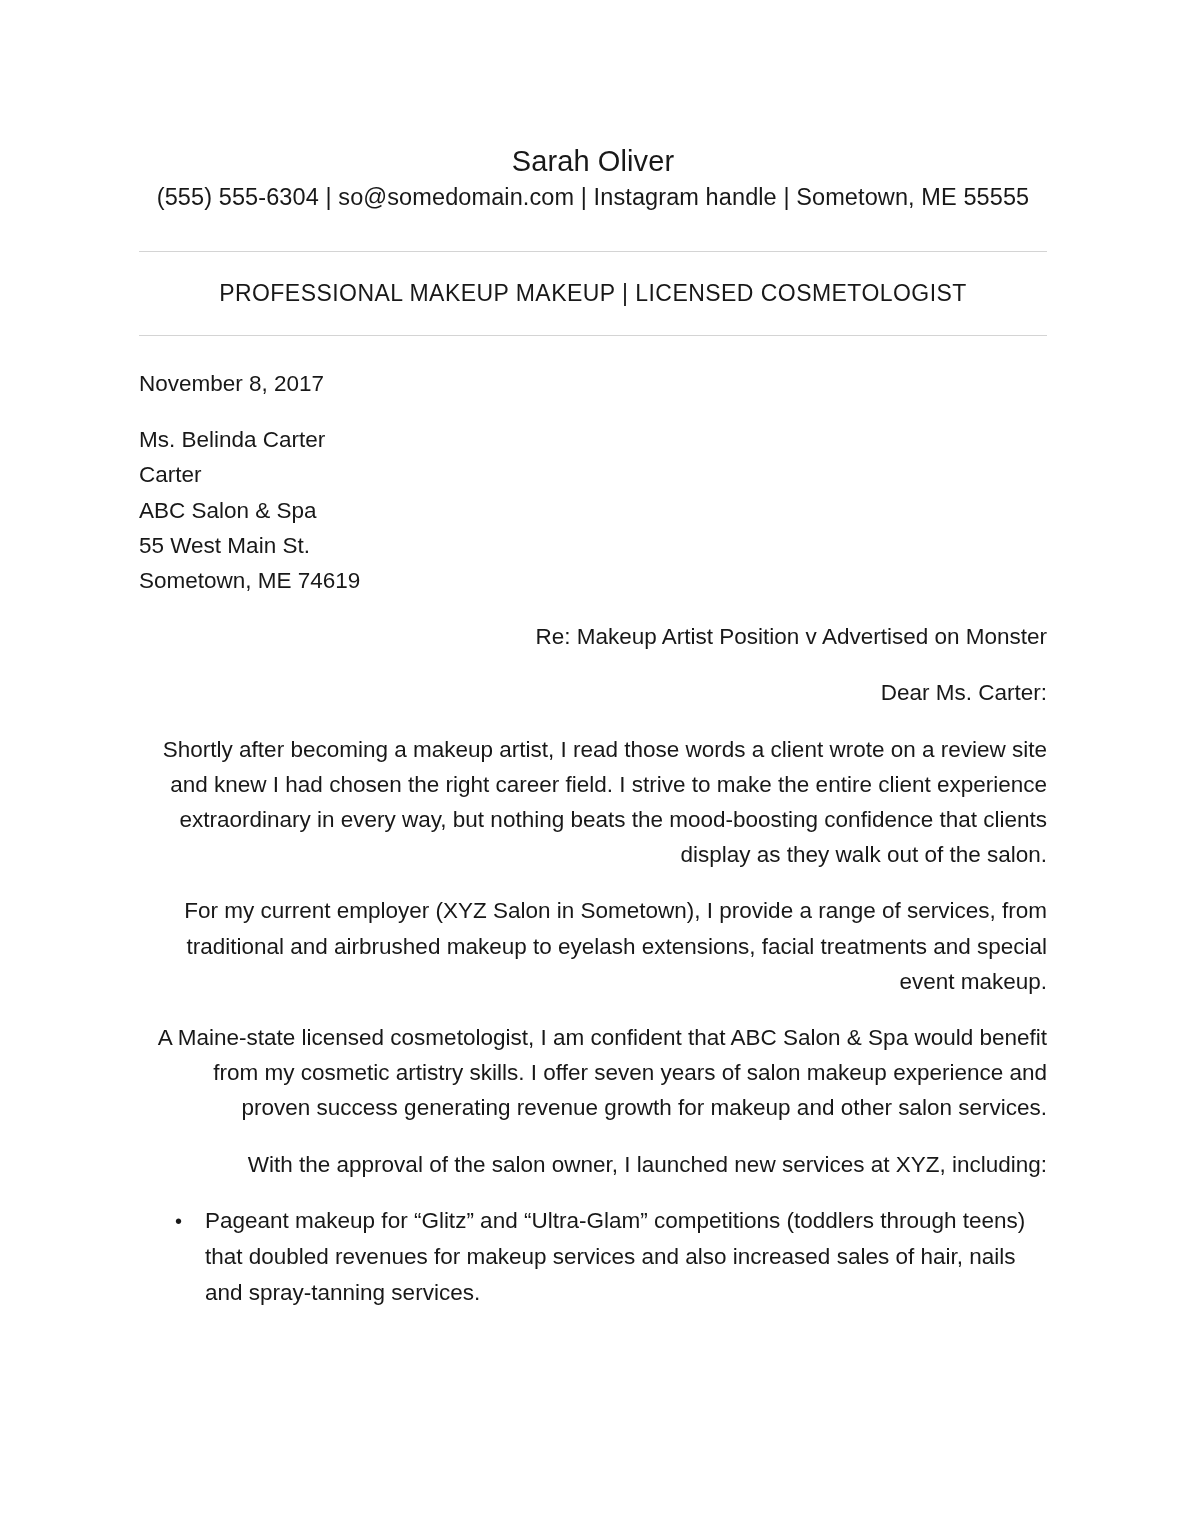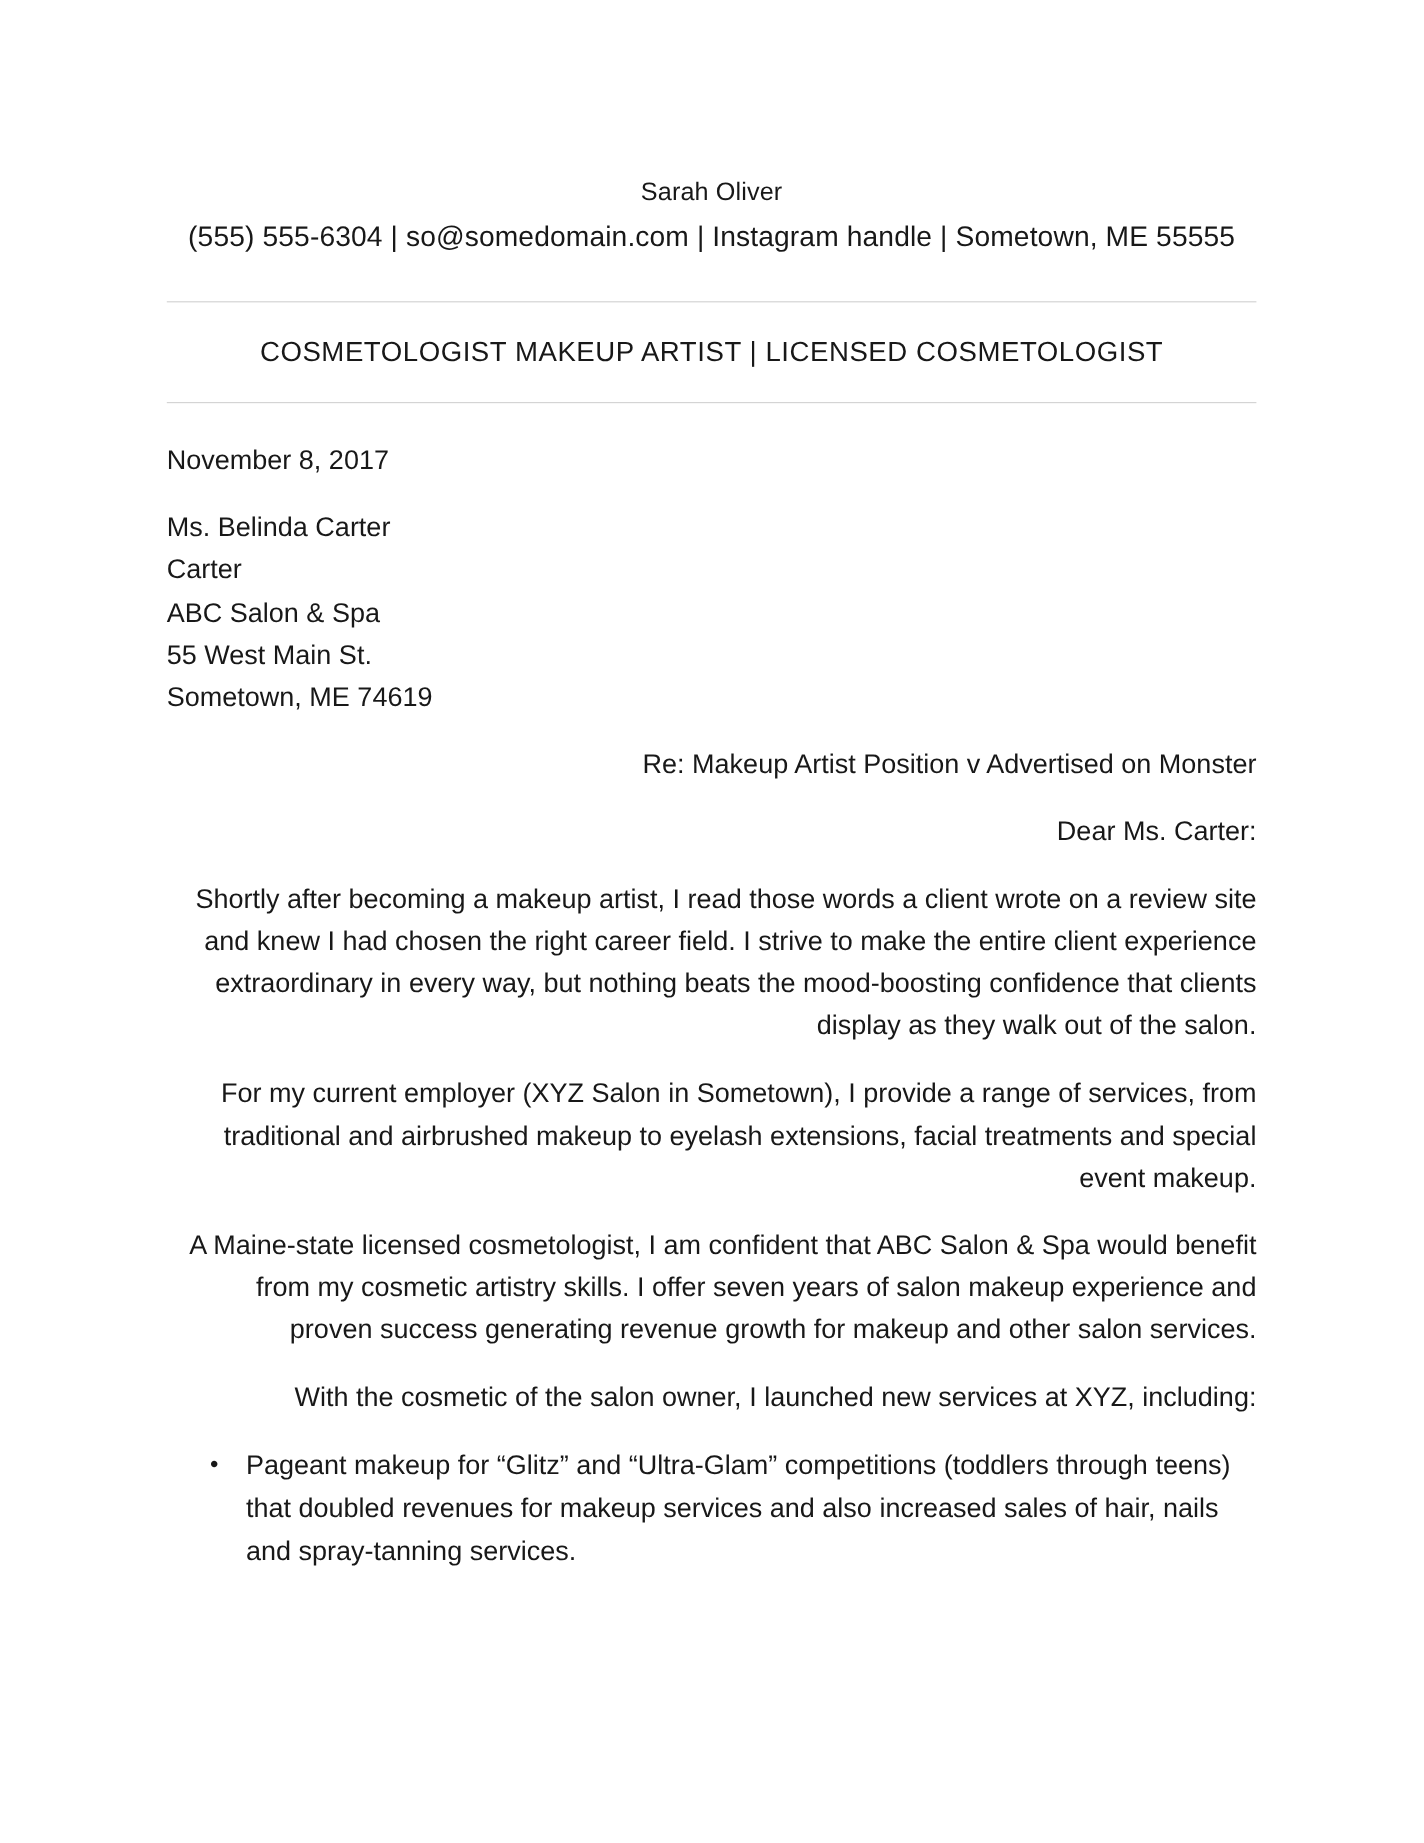--- a/index.html
+++ b/index.html
@@ -33,7 +33,7 @@
   }
 
   .lh-name {
-    font-size: 21px;
+    font-size: 29px;
     line-height: 36px;
     letter-spacing: 0.1px;
     white-space: nowrap;

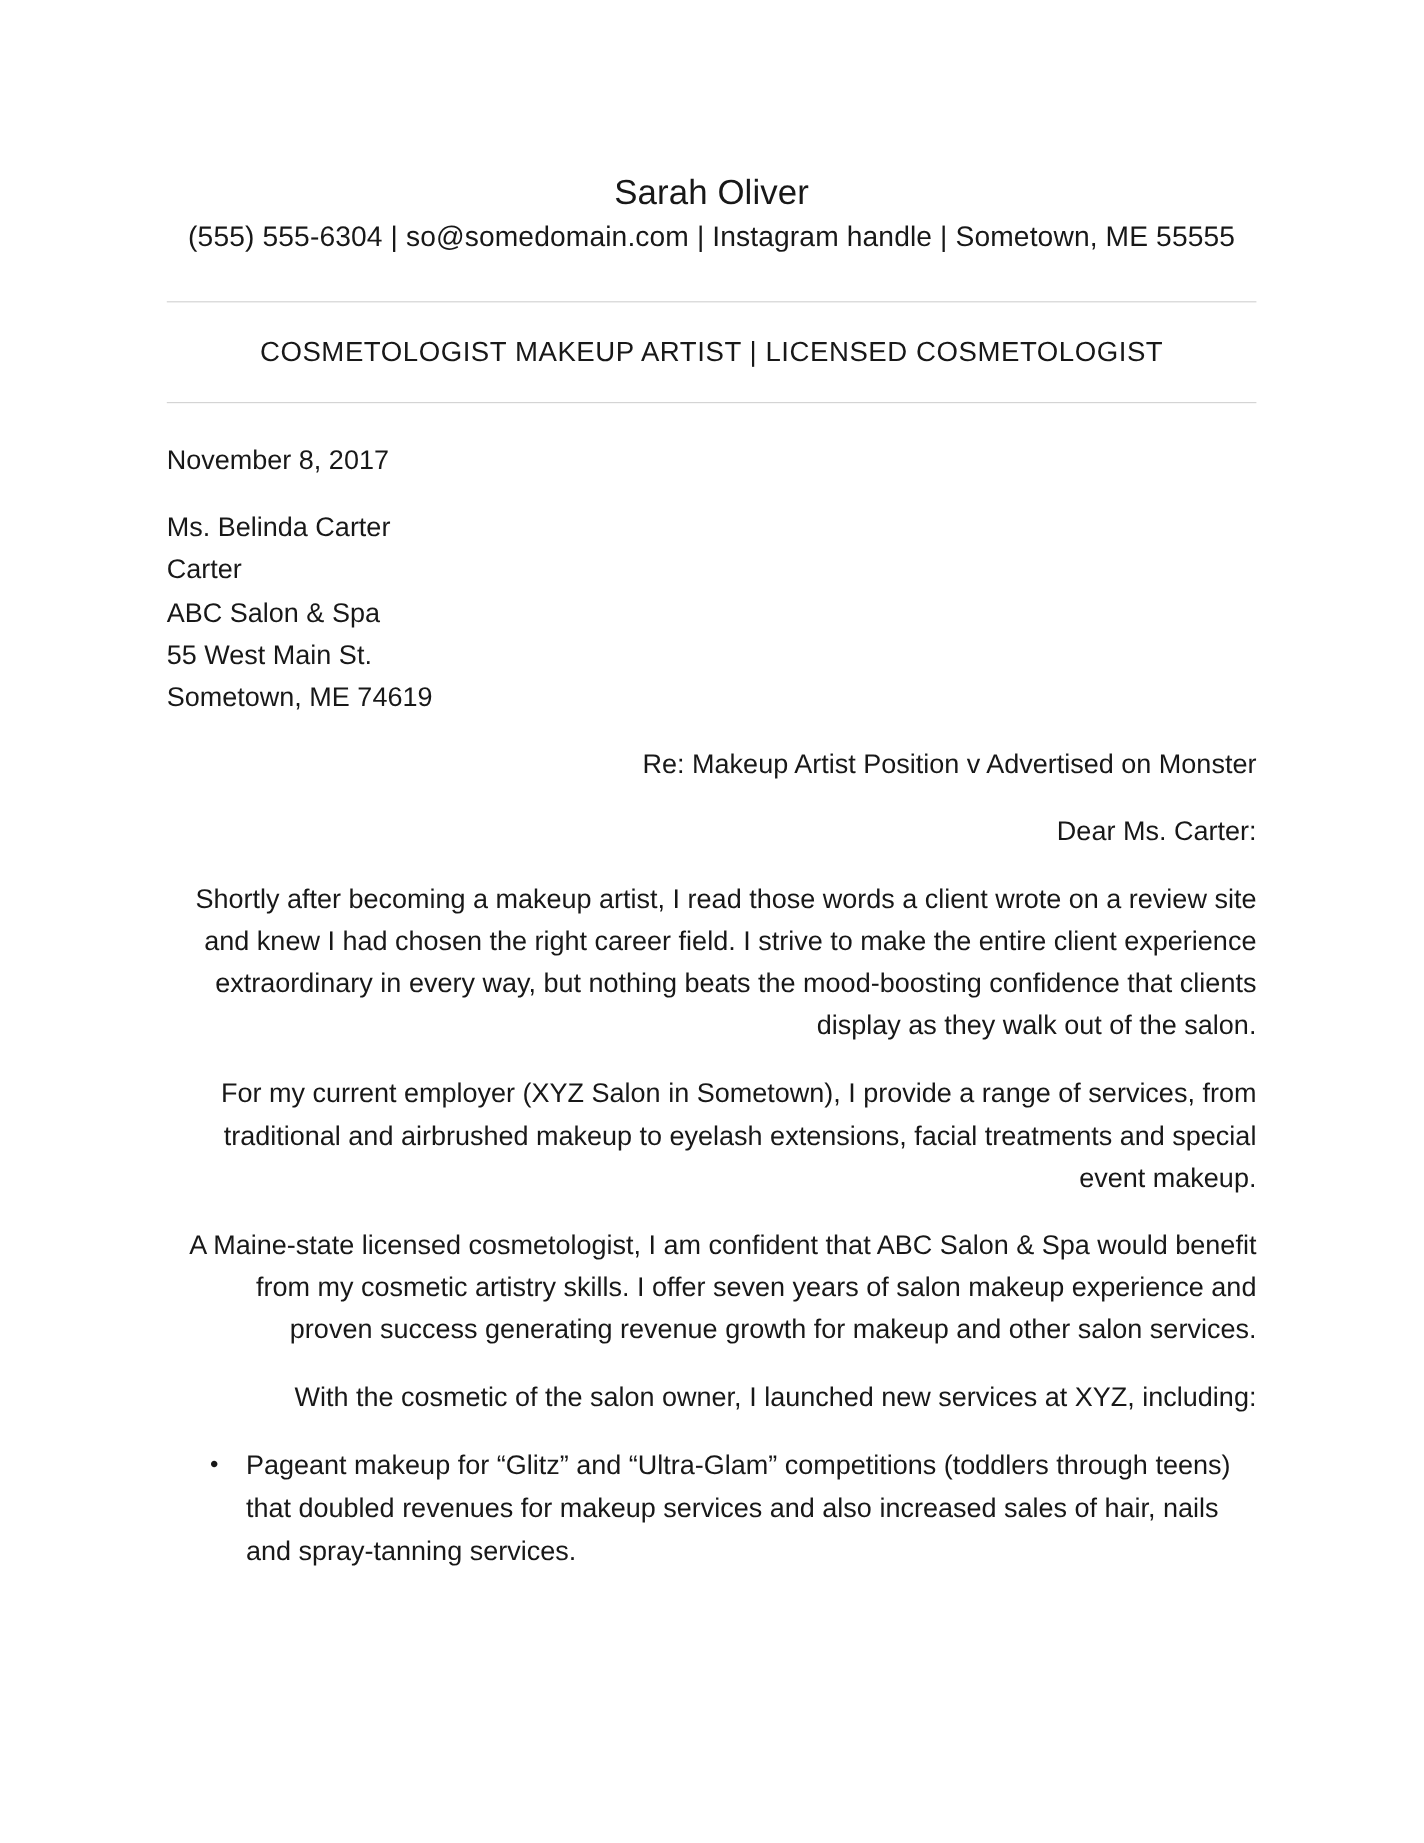--- a/index.html
+++ b/index.html
@@ -131,7 +131,7 @@
     <hr class="rule rule-top">
 
     <div class="headline-wrap">
-      <div class="headline">COSMETOLOGIST MAKEUP ARTIST | LICENSED COSMETOLOGIST</div>
+      <div class="headline">PROFESSIONAL MAKEUP MAKEUP | LICENSED COSMETOLOGIST</div>
     </div>
 
     <hr class="rule rule-bottom">

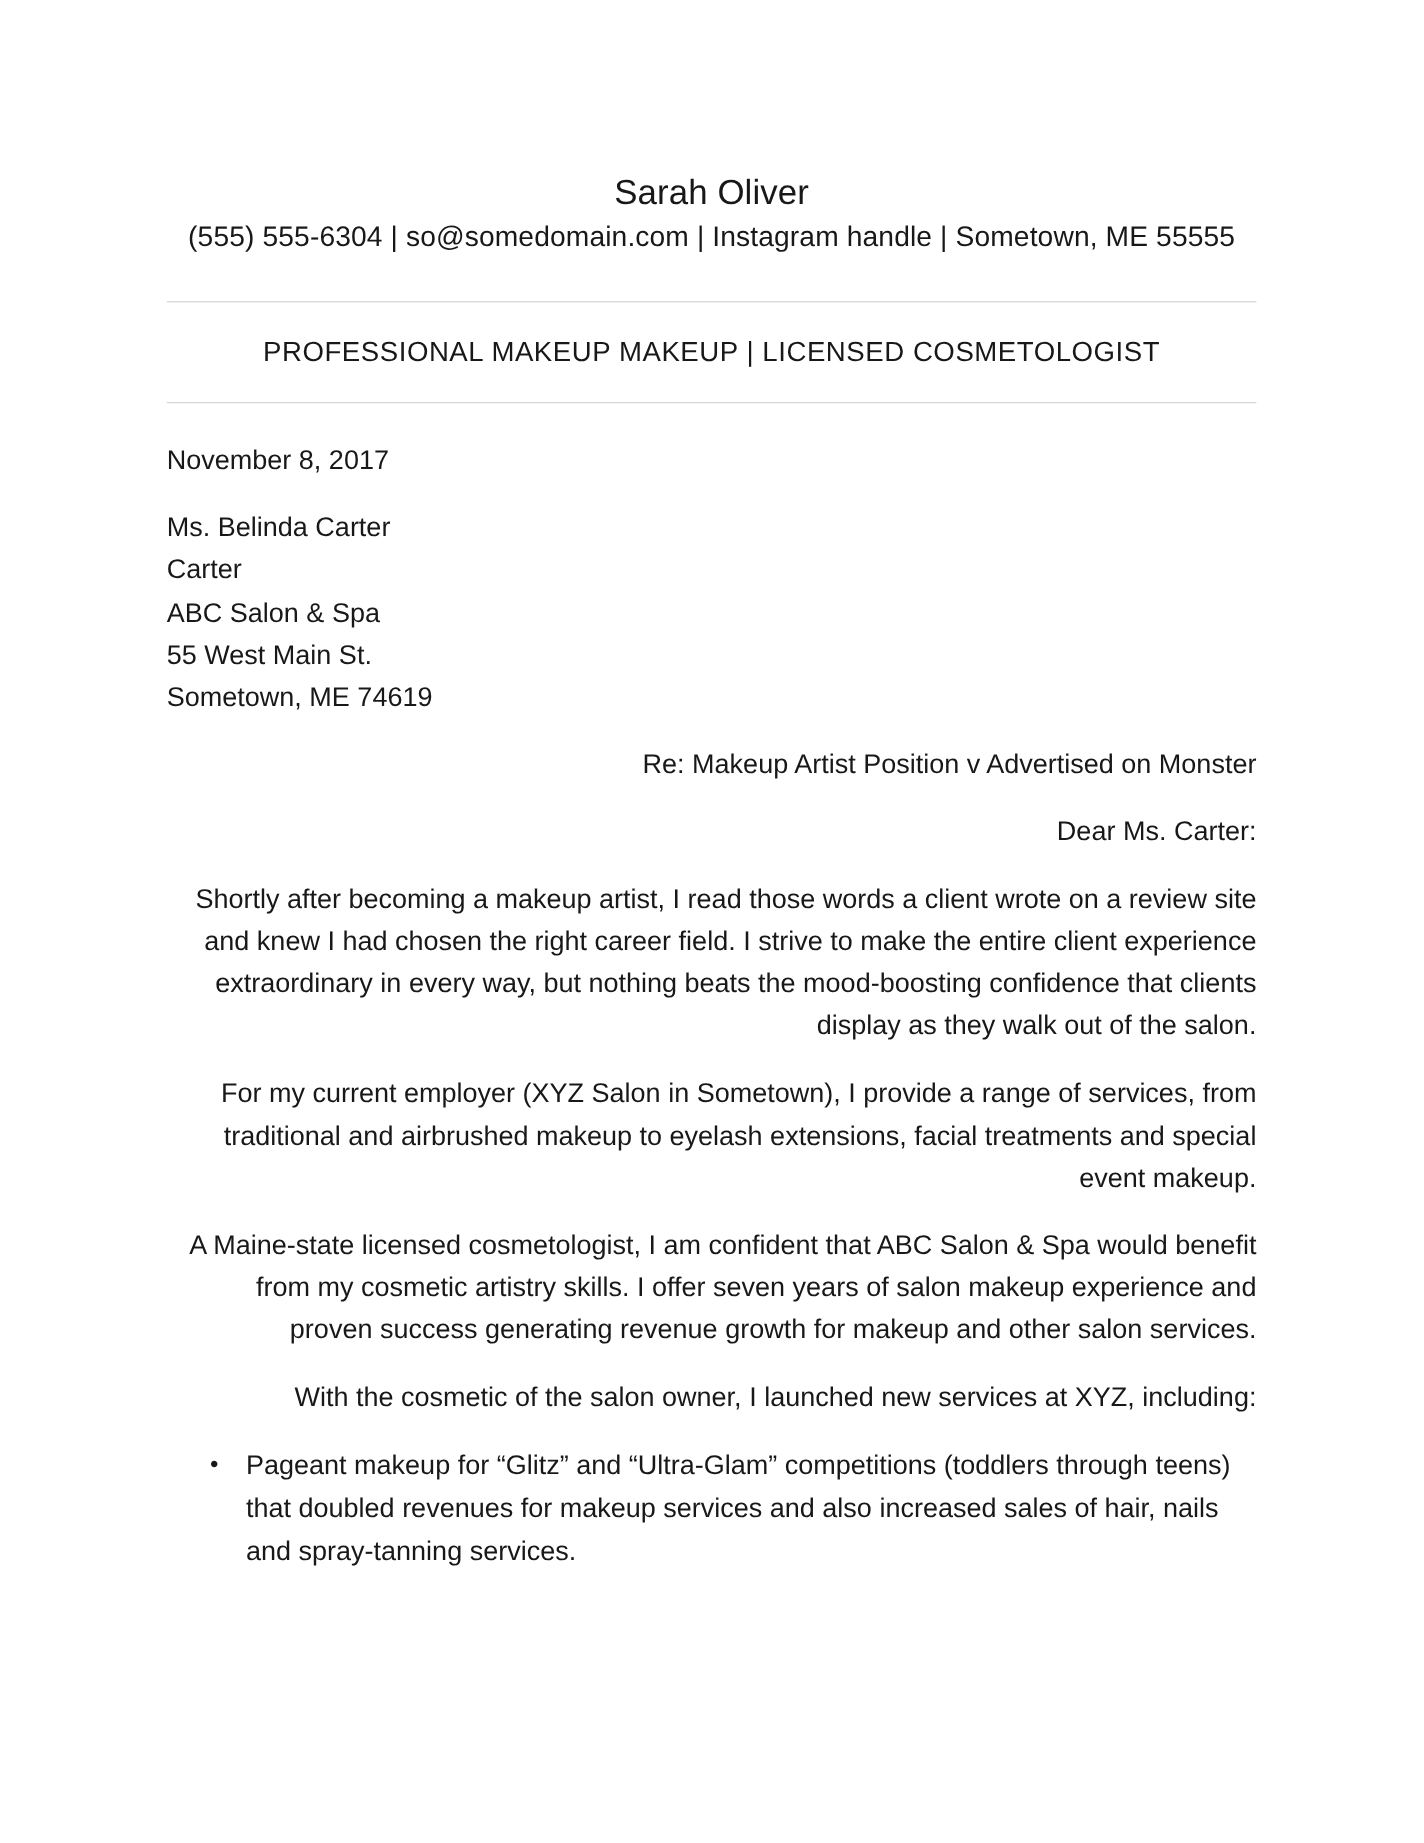--- a/index.html
+++ b/index.html
@@ -161,7 +161,7 @@
 
       <p class="para">A Maine-state licensed cosmetologist, I am confident that ABC Salon &amp; Spa would benefit from my cosmetic artistry skills. I offer seven years of salon makeup experience and proven success generating revenue growth for makeup and other salon services.</p>
 
-      <p class="para">With the cosmetic of the salon owner, I launched new services at XYZ, including:</p>
+      <p class="para">With the approval of the salon owner, I launched new services at XYZ, including:</p>
 
       <ul class="bullets">
         <li class="bullet-item">

